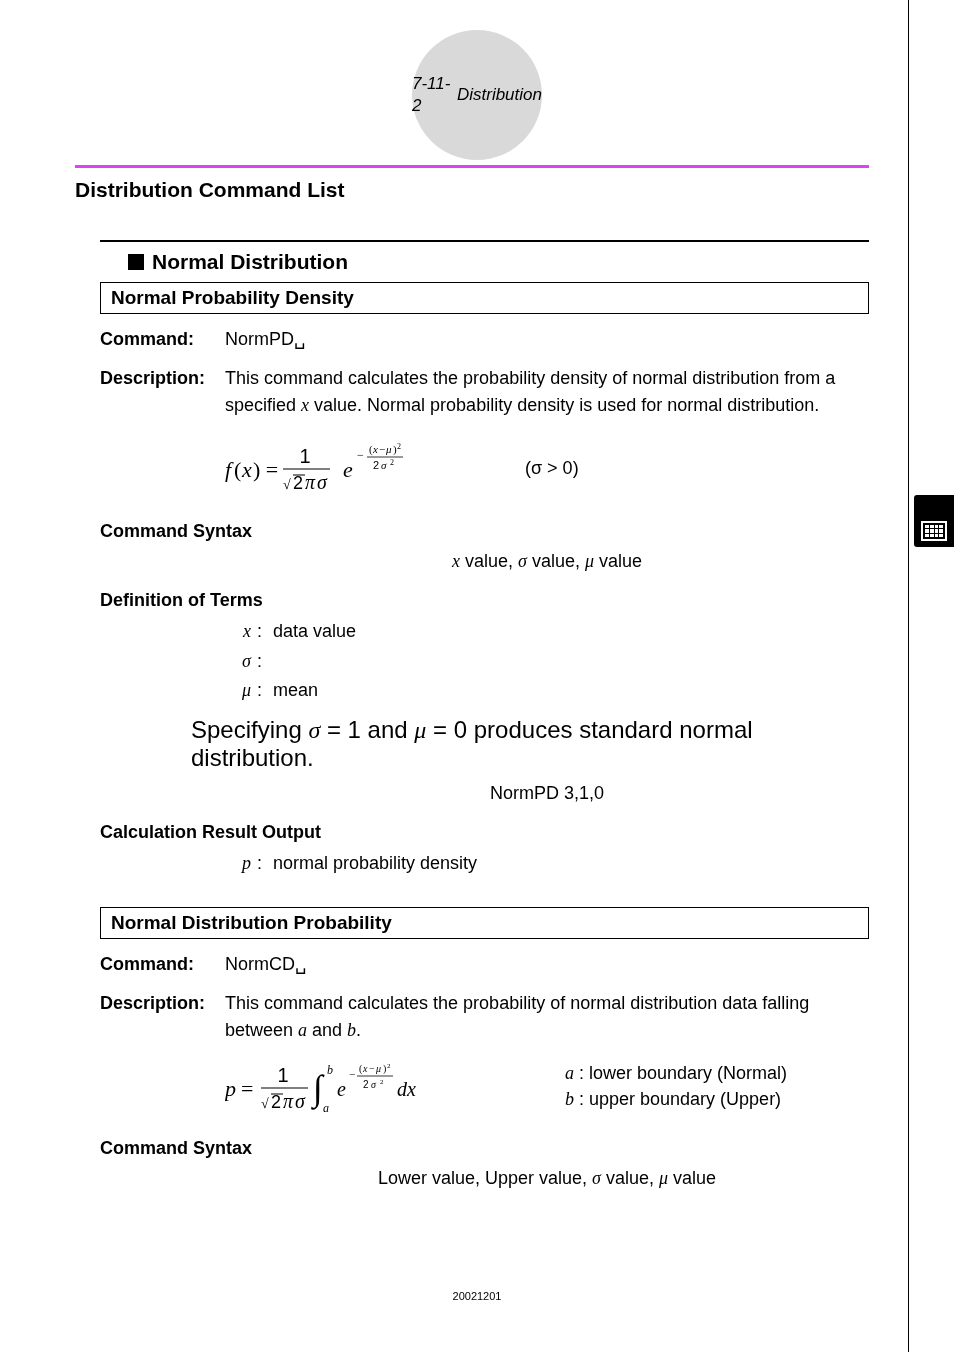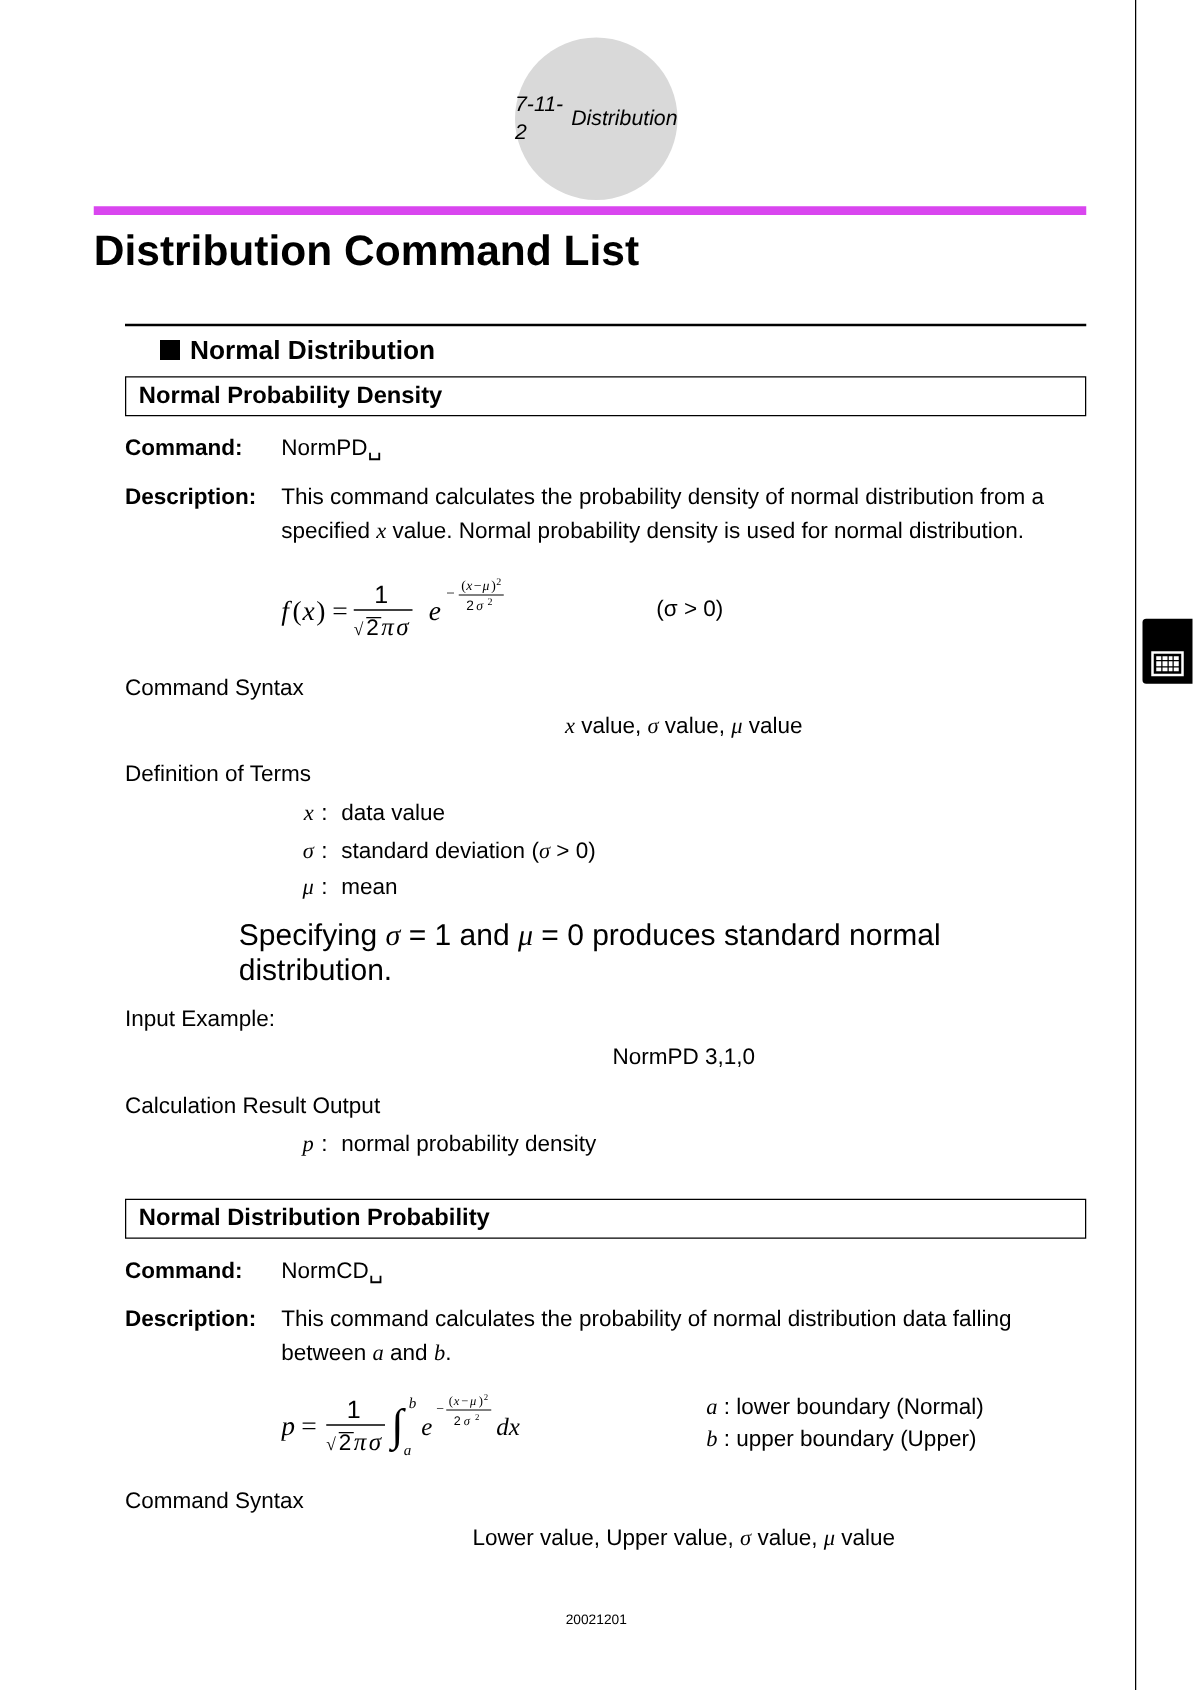--- a/index.html
+++ b/index.html
@@ -39,9 +39,9 @@
       right: 85px;
     }
     .main-heading {
-      font-size: 34px;
+      font-size: 21px;
       font-weight: bold;
-      border-top: 7px solid #d946ef;
+      border-top: 3px solid #d946ef;
       padding-top: 10px;
       margin-bottom: 38px;
     }

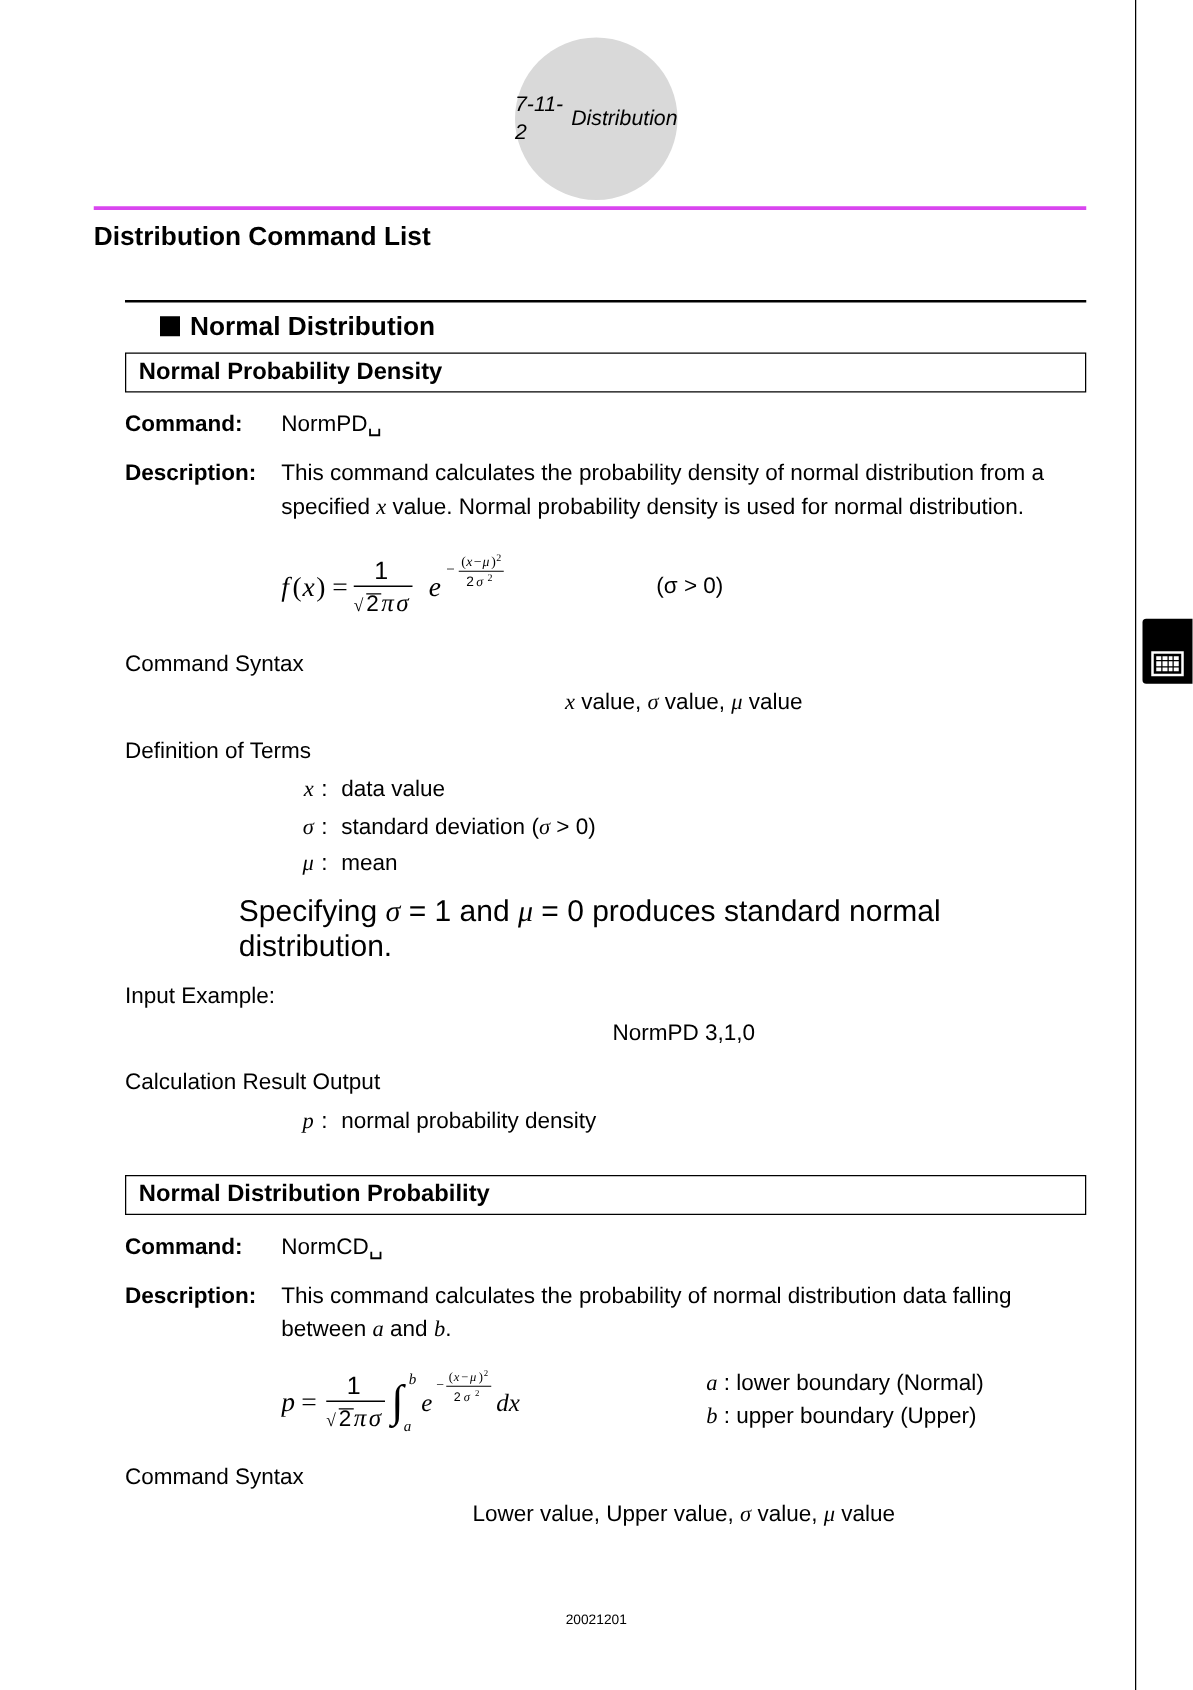--- a/index.html
+++ b/index.html
@@ -107,7 +107,7 @@
     }
     .subheading {
       font-size: 18px;
-      font-weight: normal;
+      font-weight: bold;
       margin-left: 25px;
       margin-bottom: 6px;
       margin-top: 14px;

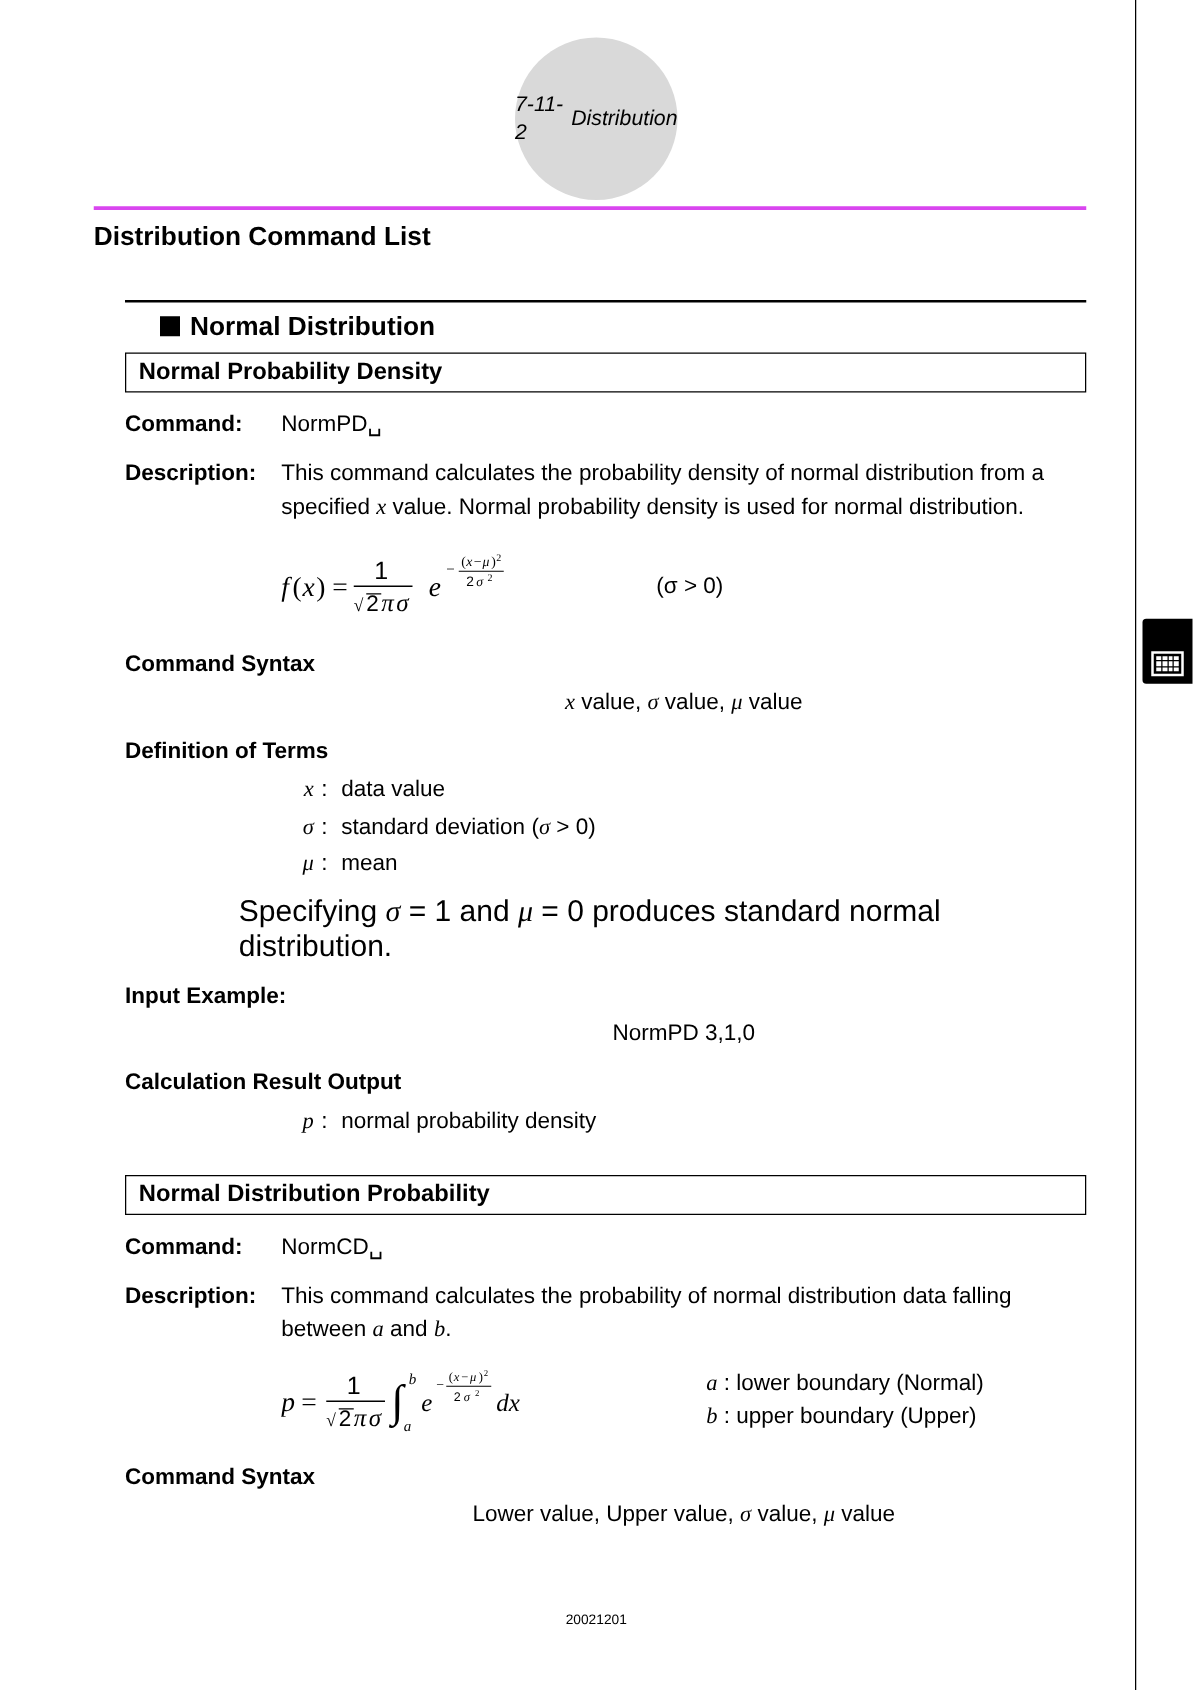--- a/index.html
+++ b/index.html
@@ -289,7 +289,6 @@
     <div class="term-row">
       <div class="sym">σ</div>
       <div class="colon">:</div>
-      <div>standard deviation (<span class="italic-var">σ</span> &gt; 0)</div>
     </div>
     <div class="term-row">
       <div class="sym">μ</div>

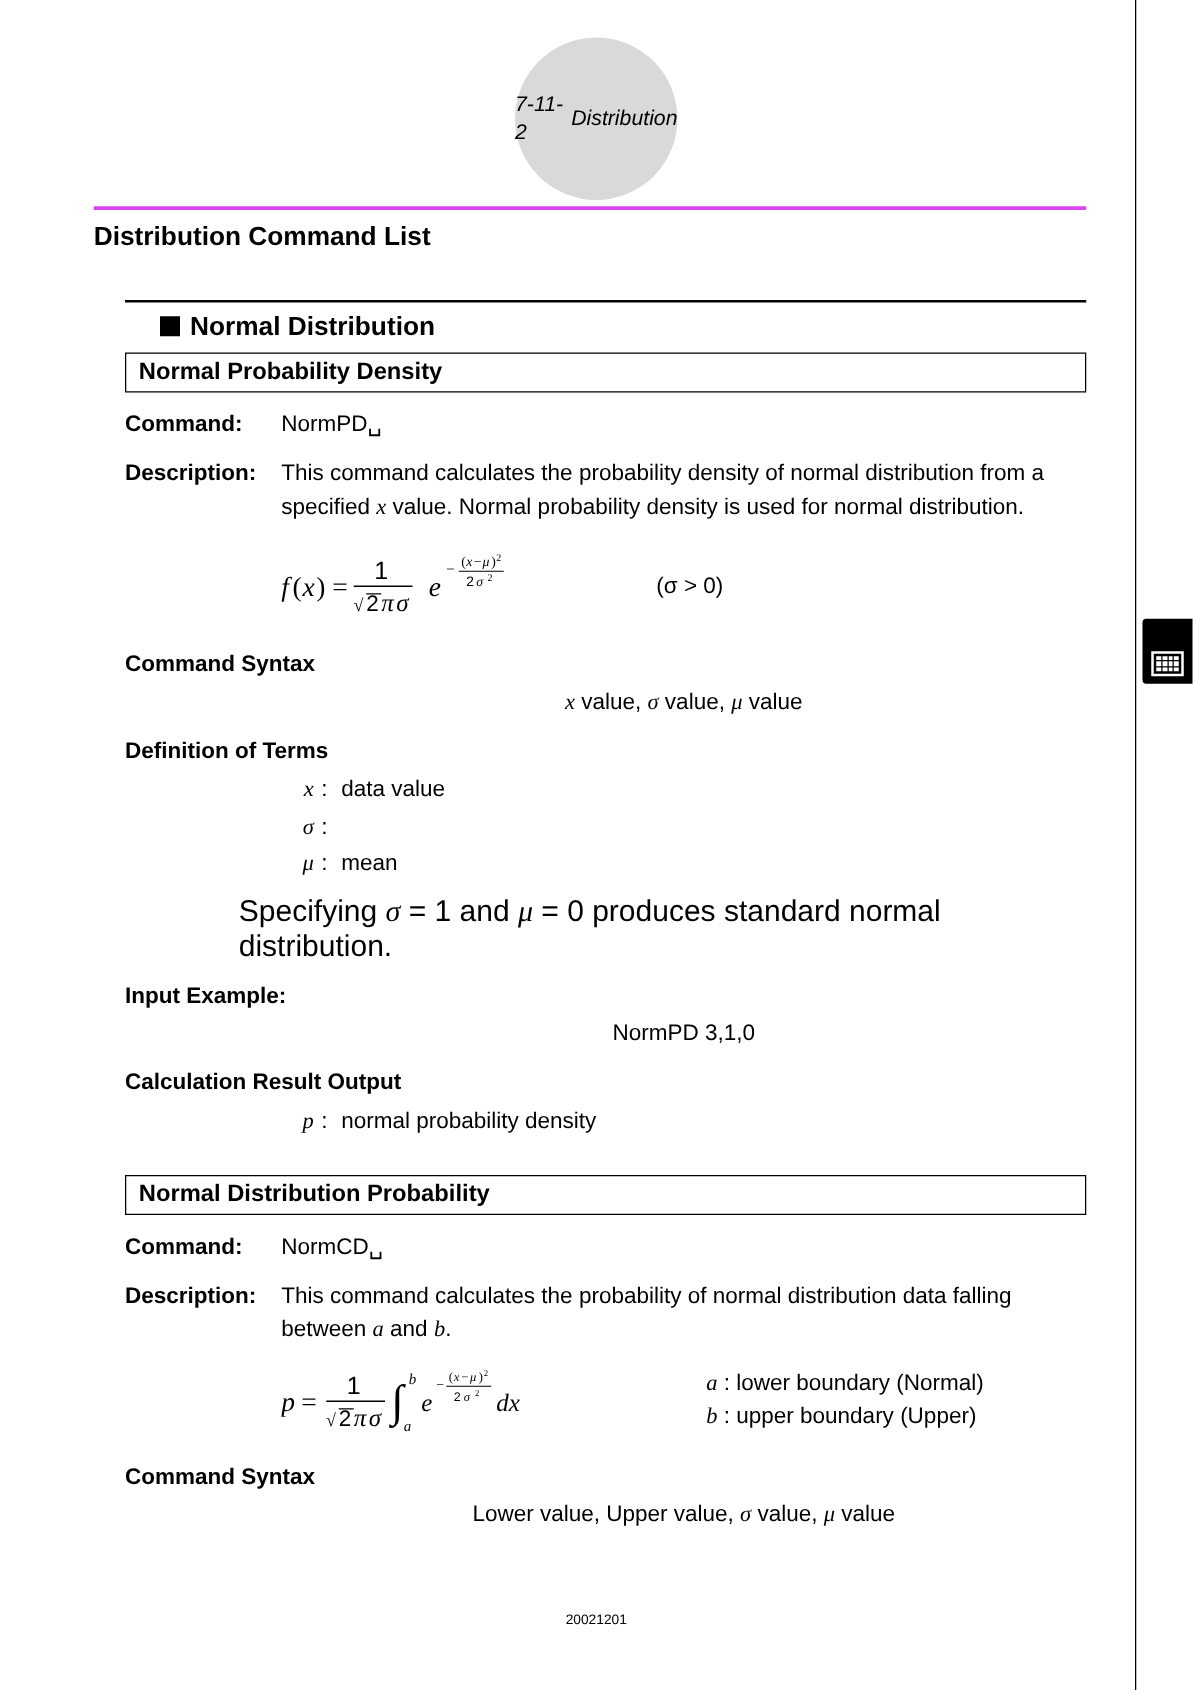--- a/index.html
+++ b/index.html
@@ -300,7 +300,6 @@
     Specifying <span class="italic-var">σ</span> = 1 and <span class="italic-var">μ</span> = 0 produces standard normal distribution.
   </div>
 
-  <div class="subheading">Input Example:</div>
   <div class="indented">NormPD  3,1,0</div>
 
   <div class="subheading">Calculation Result Output</div>

